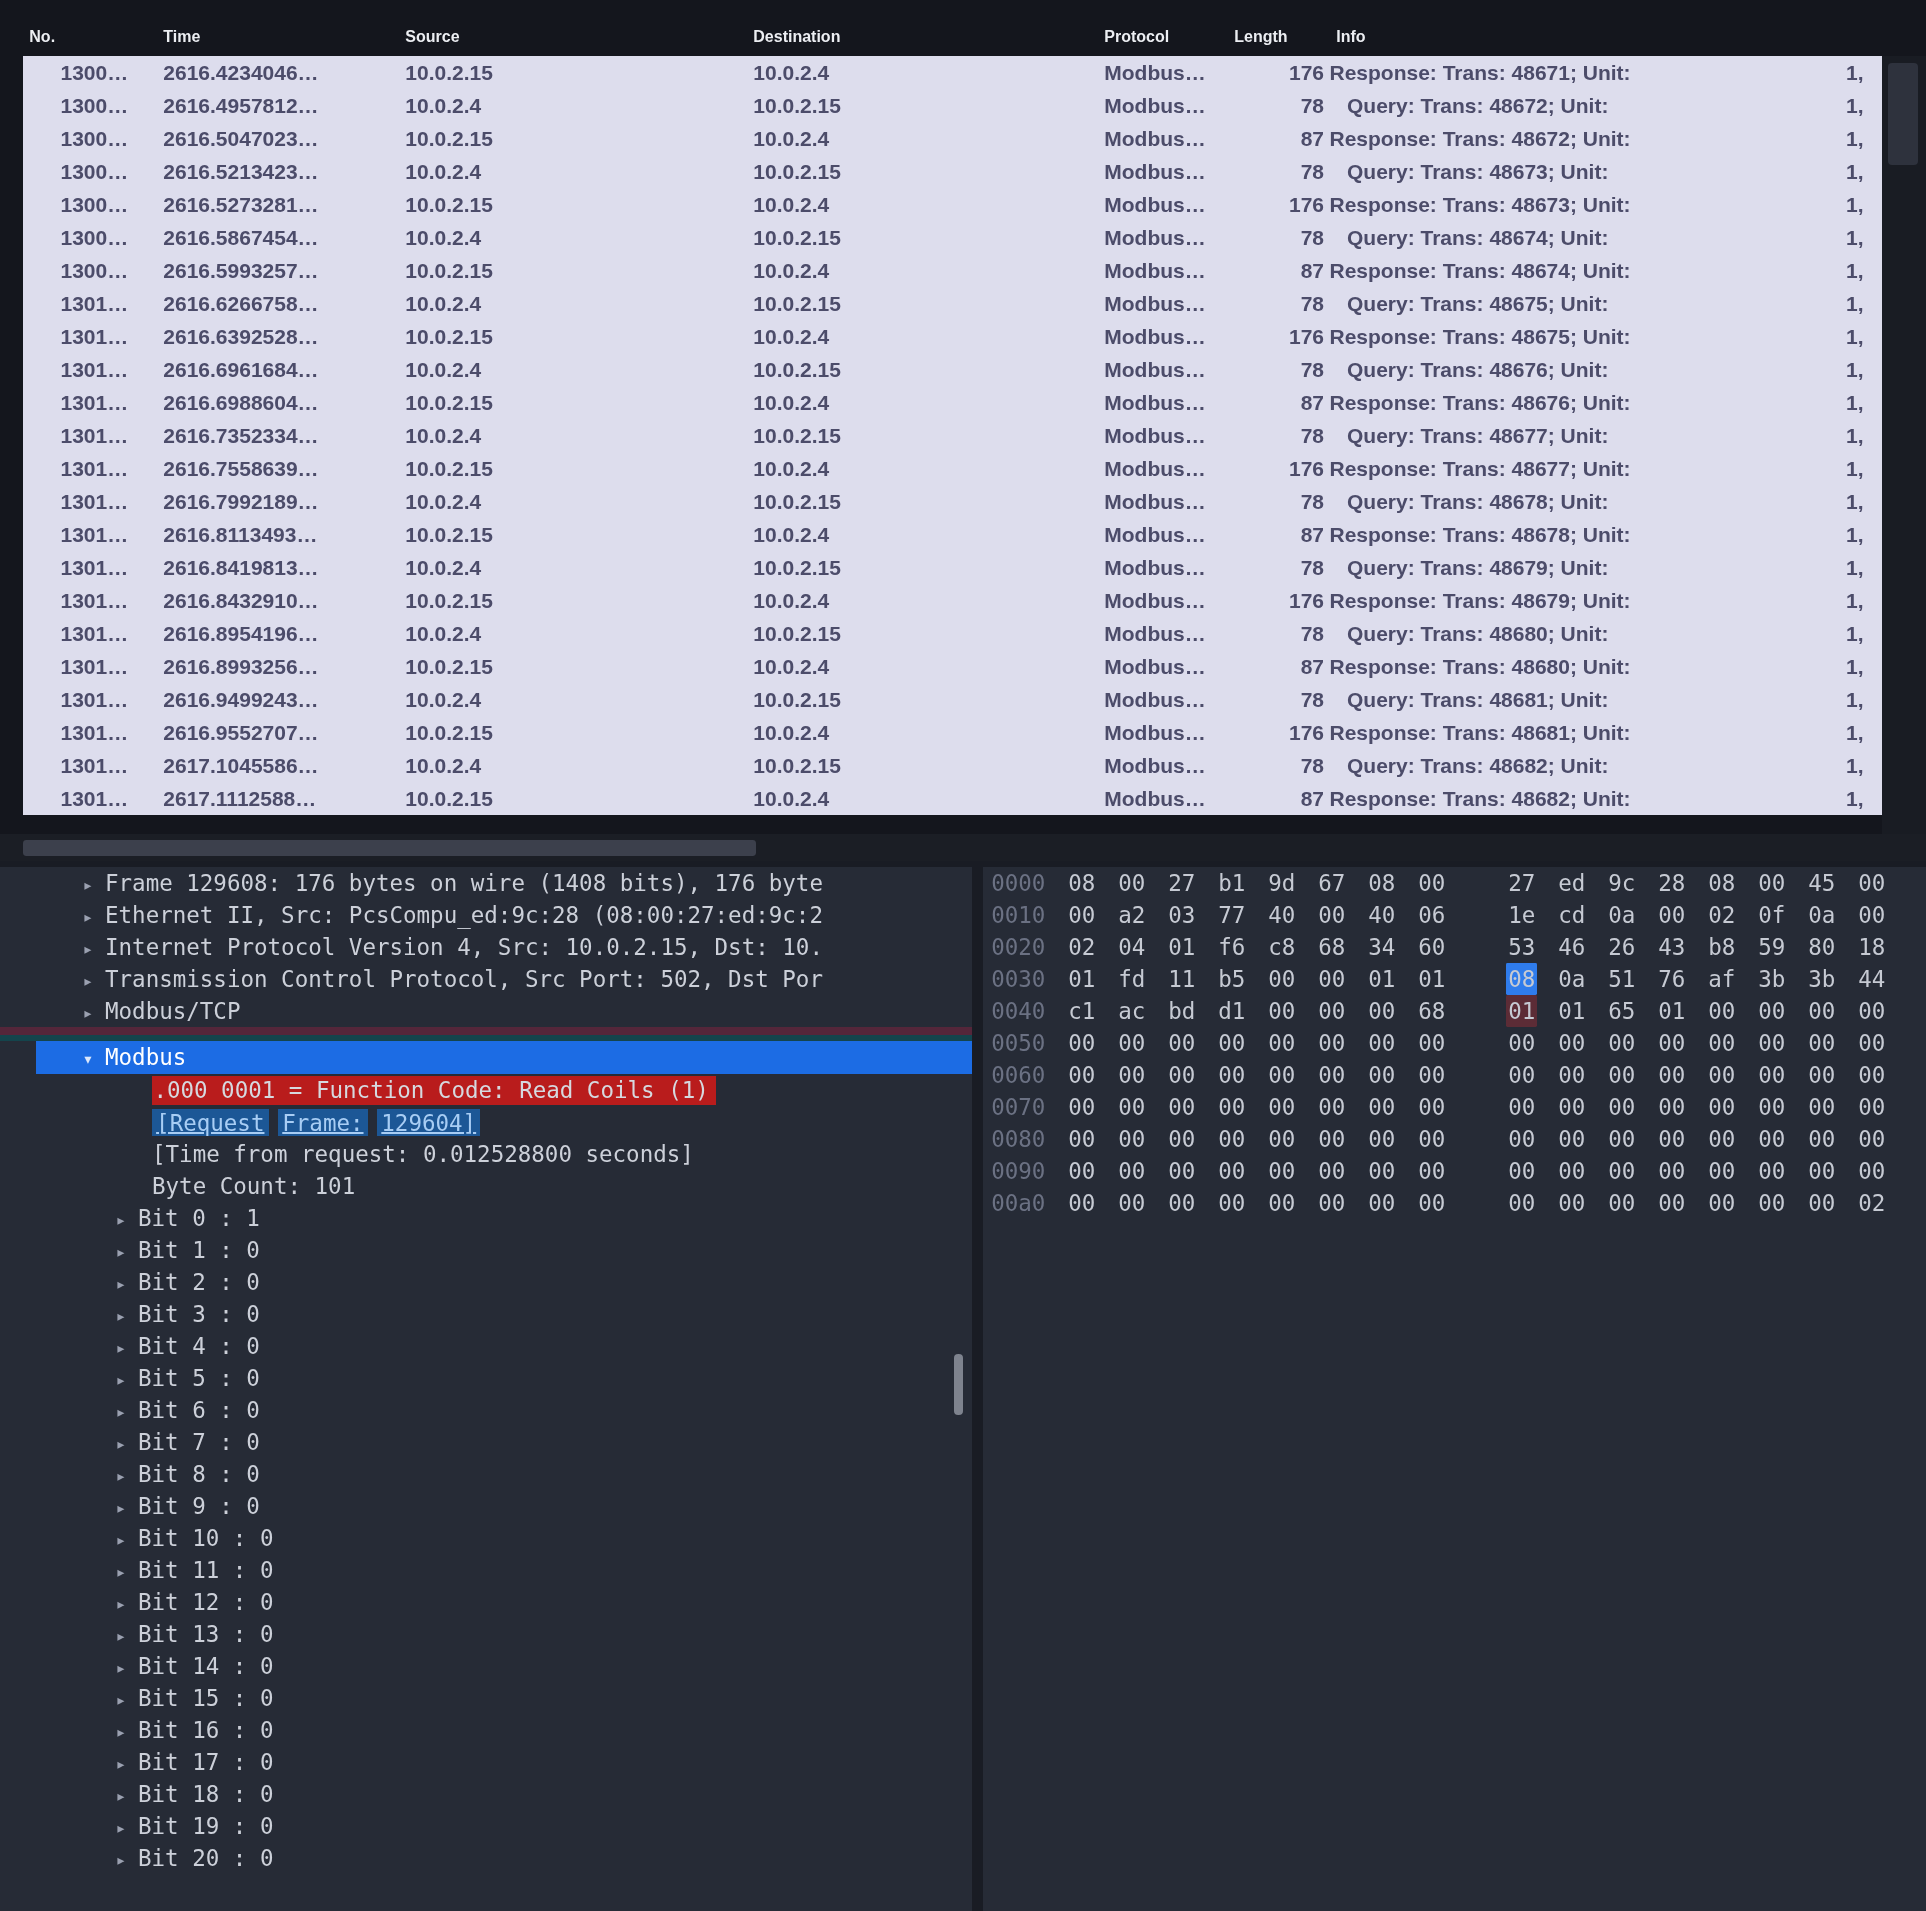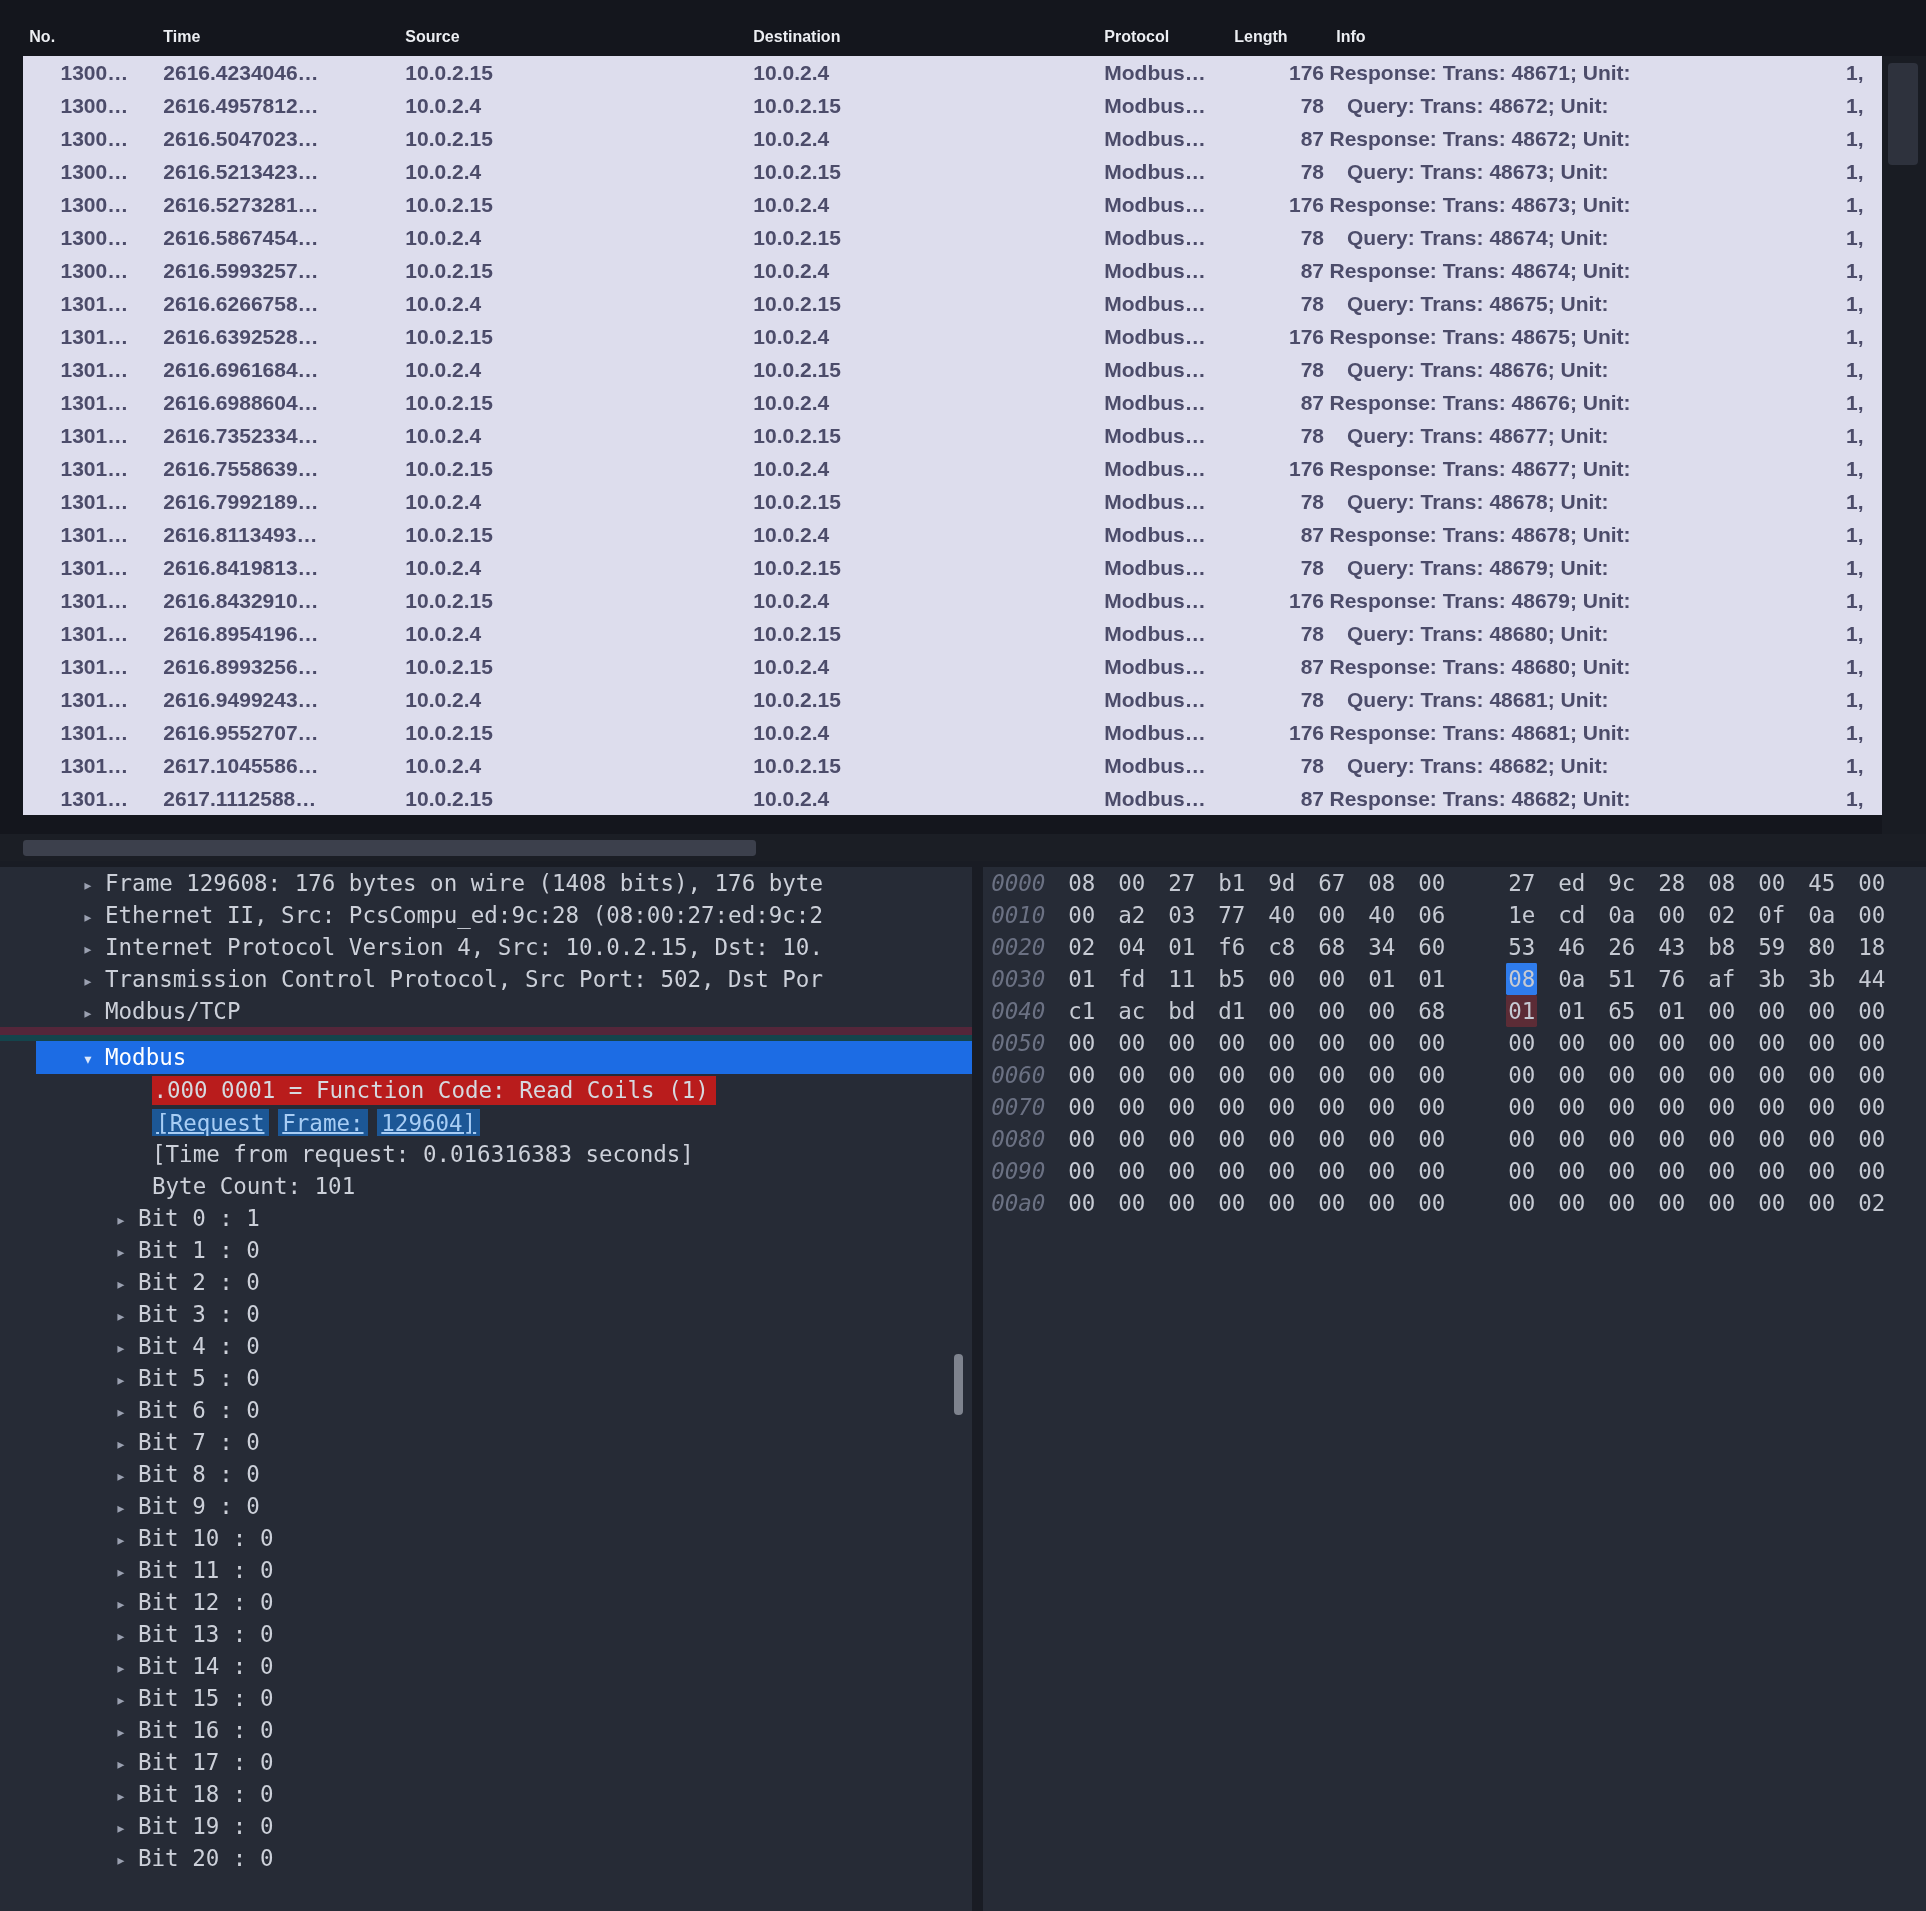--- a/index.html
+++ b/index.html
@@ -48,7 +48,7 @@
   .detail-scroll-thumb{position:absolute;left:954px;top:493px;width:9px;height:61px;background:#7e838e;border-radius:4.1px;}
   
   .hexrow{height:32px;line-height:32px;white-space:nowrap;font-family:"DejaVu Sans Mono",monospace;font-size:22.5px;}
-  .hexrow .off{display:inline-block;width:75px;padding-left:8.2px;color:#6b7183;font-style:italic;}
+  .hexrow .off{display:inline-block;width:75px;padding-left:8.2px;color:#6b7183;}
   .hexrow .byte{display:inline-block;width:31px;margin-right:19px;text-align:center;color:#c6cad3;}
   .hexrow .byte.g{margin-left:40px;}
   .hl-blue{background:#2f7cec;color:#ffffff;border-radius:1.4px;}

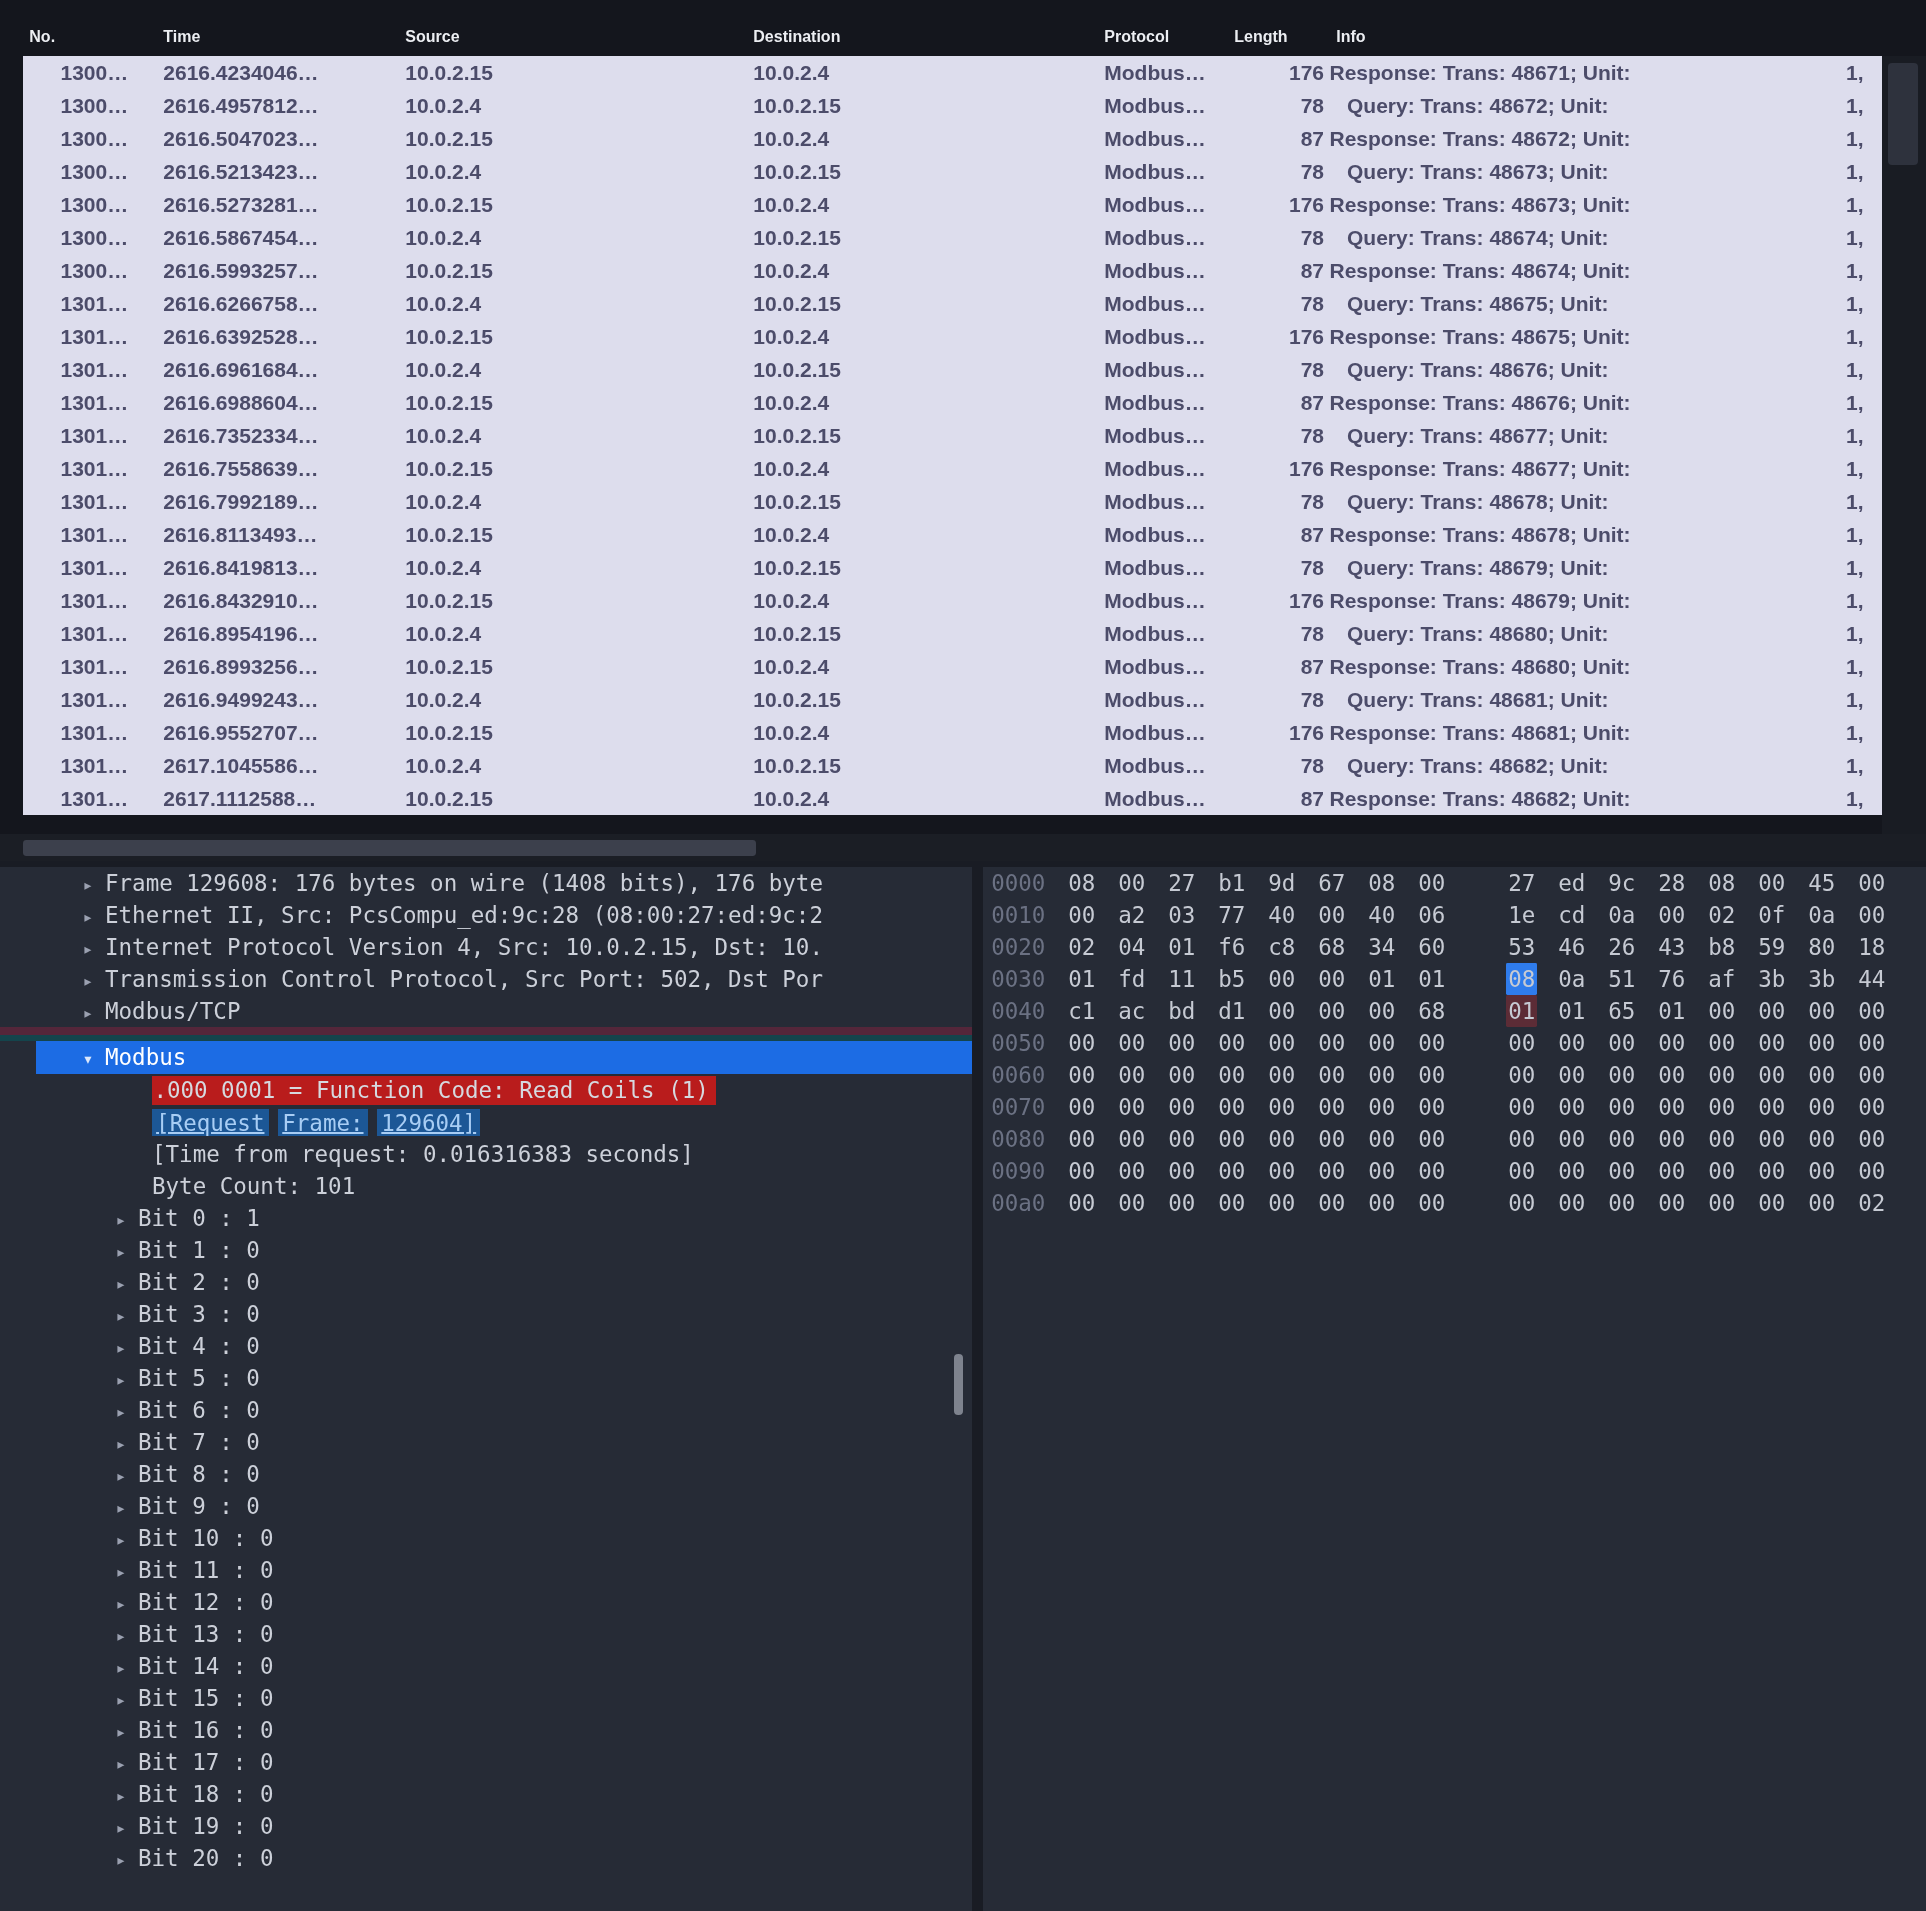--- a/index.html
+++ b/index.html
@@ -419,7 +419,7 @@
       <div class="trow t-selected"><span class="arrow">▾</span><span>Modbus</span></div>
       <div class="trow t-child"><span class="fc-hl">.000 0001 = Function Code: Read Coils (1)</span></div>
       <div class="trow t-child"><span class="chip">[Request</span><span class="chip">Frame:</span><span class="chip">129604]</span></div>
-      <div class="trow t-child"><span>[Time from request: 0.016316383 seconds]</span></div>
+      <div class="trow t-child"><span>[Time from request: 0.012528800 seconds]</span></div>
       <div class="trow t-child"><span>Byte Count: 101</span></div>
       <div class="trow t-bit"><span class="arrow">▸</span><span>Bit 0 : 1</span></div>
       <div class="trow t-bit"><span class="arrow">▸</span><span>Bit 1 : 0</span></div>

